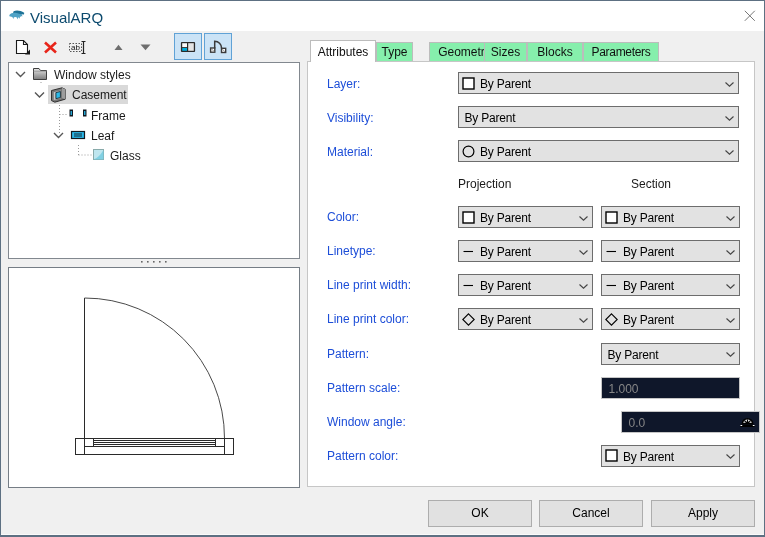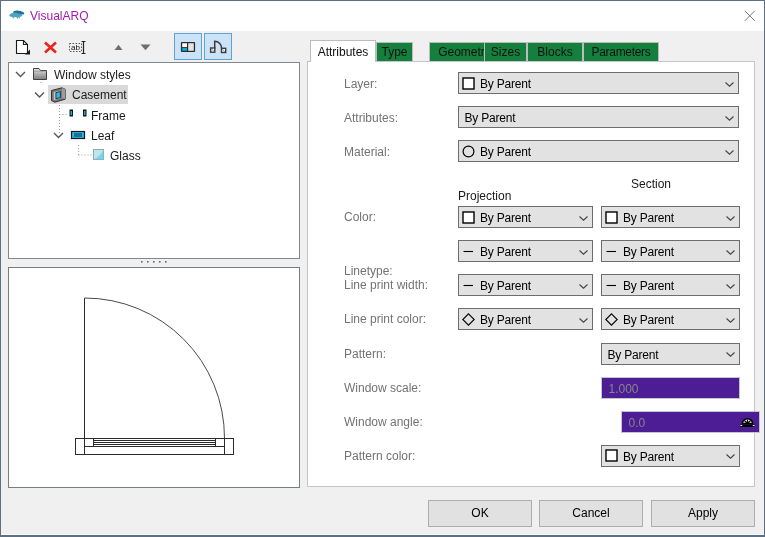--- a/index.html
+++ b/index.html
@@ -8,7 +8,7 @@
   .abs{position:absolute;}
   #frame{left:0;top:0;width:763px;height:535px;border:1px solid #5d7082;}
   #titlebar{left:1px;top:1px;width:763px;height:30px;background:#ffffff;}
-  #title{left:30px;top:9px;font-size:12px;color:#a21caf;}
+  #title{left:30px;top:9px;font-size:15px;color:#0c4a6e;}
   #closex{left:744px;top:10px;opacity:0.92;}
   
   .panel{background:#fff;border:1px solid #82888f;}

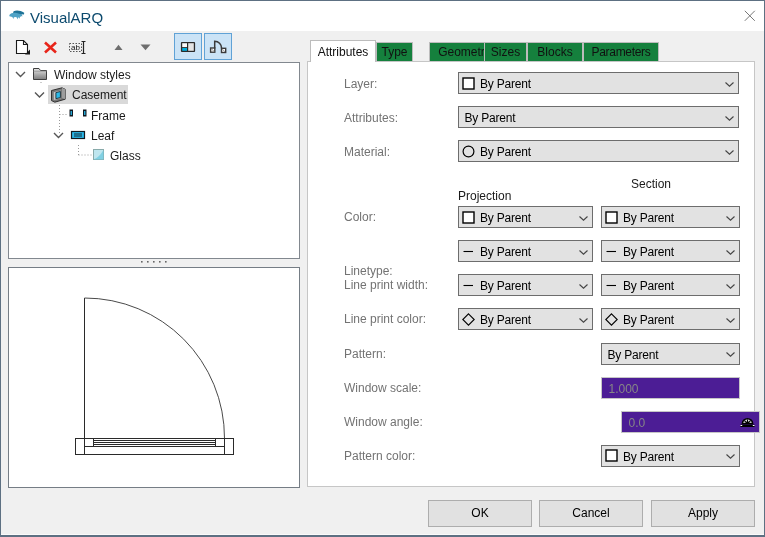--- a/index.html
+++ b/index.html
@@ -17,7 +17,7 @@
   #tabpage{left:307px;top:61px;width:446px;height:424px;background:#fff;border:1px solid #c6c6c6;}
   
   .tab{position:absolute;box-sizing:border-box;font-size:12px;color:#111;
-       text-align:center;background:#15803d;border:1px solid #bcbcbc;border-bottom:none;
+       text-align:center;background:#86efac;border:1px solid #bcbcbc;border-bottom:none;
        top:42px;height:19px;line-height:18px;}
   .tab.active{top:40px;height:22px;line-height:22px;background:#fff;z-index:5;}
   

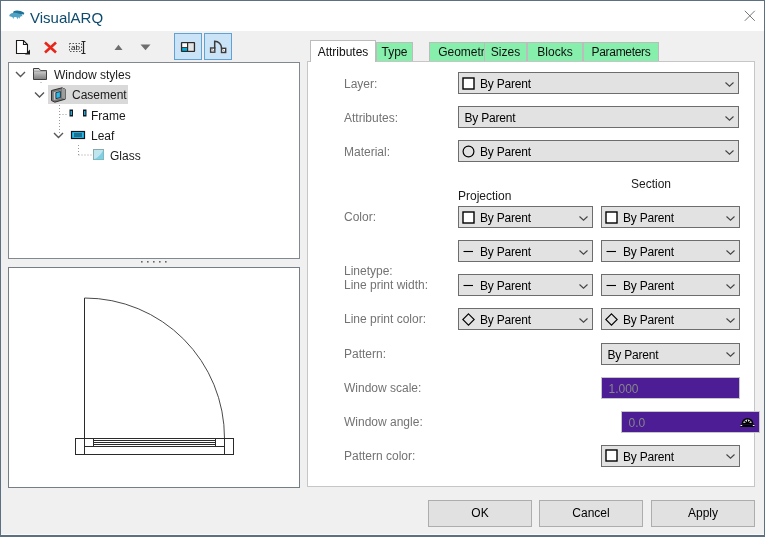--- a/index.html
+++ b/index.html
@@ -27,7 +27,7 @@
   .dfield{position:absolute;box-sizing:border-box;height:22px;background:#4c1d95;
           border:1px solid #c6c6c6;font-size:12px;color:#868686;}
   .dfield .txt{position:absolute;left:7px;top:4px;}
-  .lbl{position:absolute;font-size:12px;color:#737373;left:344px;}
+  .lbl{position:absolute;font-size:12px;color:#1d4ed8;left:327px;}
   .hdr{position:absolute;font-size:12px;color:#1a1a1a;}
   
   .btn{position:absolute;box-sizing:border-box;width:104px;height:27px;background:#e1e1e1;

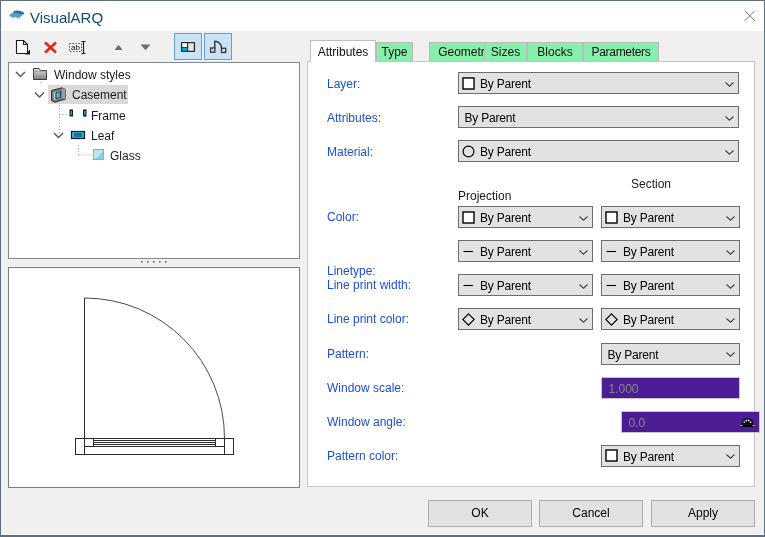--- a/index.html
+++ b/index.html
@@ -182,7 +182,7 @@
 <div class="tab" style="left:583px;width:76px;letter-spacing:-0.3px;">Parameters</div>
 
 <div class="lbl" style="top:77px;">Layer:</div>
-<div class="lbl" style="top:111px;">Attributes:</div>
+<div class="lbl" style="top:111px;">Visibility:</div>
 <div class="lbl" style="top:145px;">Material:</div>
 <div class="lbl" style="top:210px;">Color:</div>
 <div class="lbl" style="top:244px;margin-top:20px;">Linetype:</div>

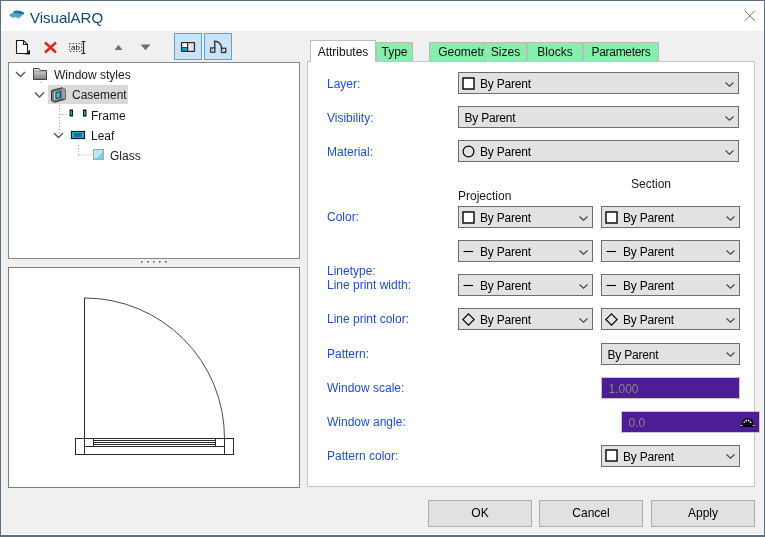--- a/index.html
+++ b/index.html
@@ -192,7 +192,7 @@
 <div class="lbl" style="top:380.5px;">Window scale:</div>
 <div class="lbl" style="top:414.5px;">Window angle:</div>
 <div class="lbl" style="top:448.5px;">Pattern color:</div>
-<div class="hdr" style="left:458px;top:189px;">Projection</div>
+<div class="hdr" style="left:458px;top:177px;">Projection</div>
 <div class="hdr" style="left:607px;top:177px;margin-left:24px;">Section</div>
 
 <div class="combo" style="left:457.5px;top:72px;width:281.5px;">

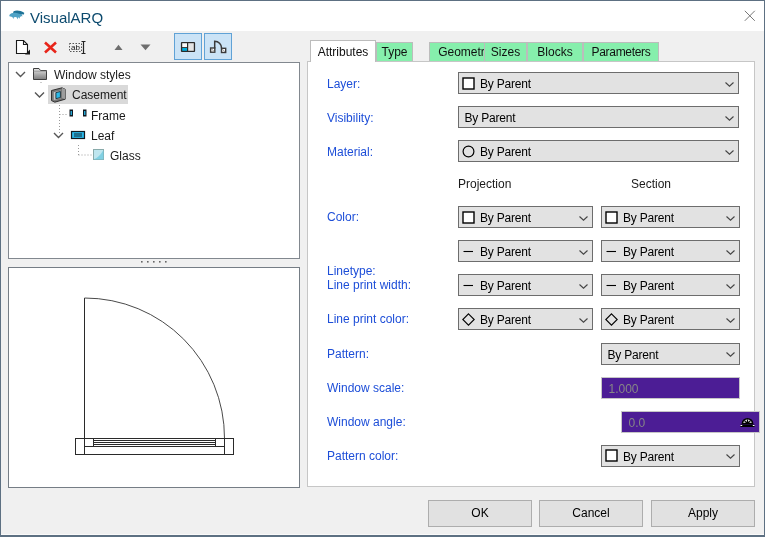--- a/index.html
+++ b/index.html
@@ -185,7 +185,7 @@
 <div class="lbl" style="top:111px;">Visibility:</div>
 <div class="lbl" style="top:145px;">Material:</div>
 <div class="lbl" style="top:210px;">Color:</div>
-<div class="lbl" style="top:244px;margin-top:20px;">Linetype:</div>
+<div class="lbl" style="top:244px;">Linetype:</div>
 <div class="lbl" style="top:278px;">Line print width:</div>
 <div class="lbl" style="top:312px;">Line print color:</div>
 <div class="lbl" style="top:346.5px;">Pattern:</div>

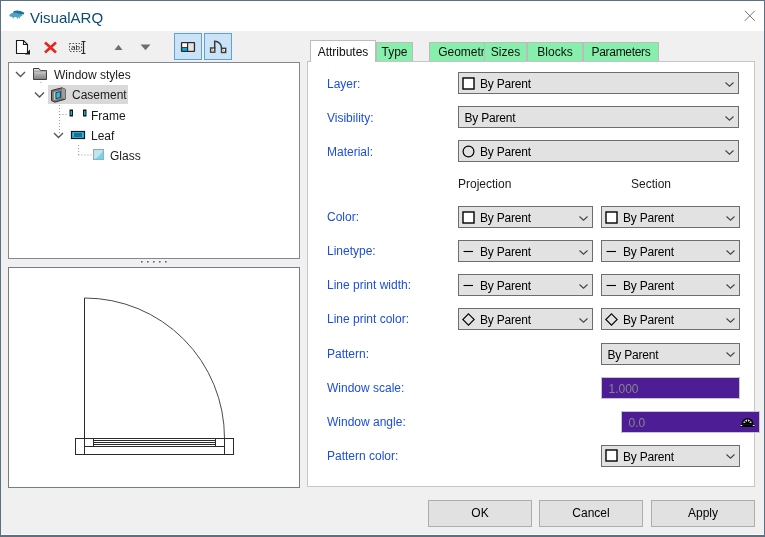--- a/index.html
+++ b/index.html
@@ -189,7 +189,7 @@
 <div class="lbl" style="top:278px;">Line print width:</div>
 <div class="lbl" style="top:312px;">Line print color:</div>
 <div class="lbl" style="top:346.5px;">Pattern:</div>
-<div class="lbl" style="top:380.5px;">Window scale:</div>
+<div class="lbl" style="top:380.5px;">Pattern scale:</div>
 <div class="lbl" style="top:414.5px;">Window angle:</div>
 <div class="lbl" style="top:448.5px;">Pattern color:</div>
 <div class="hdr" style="left:458px;top:177px;">Projection</div>

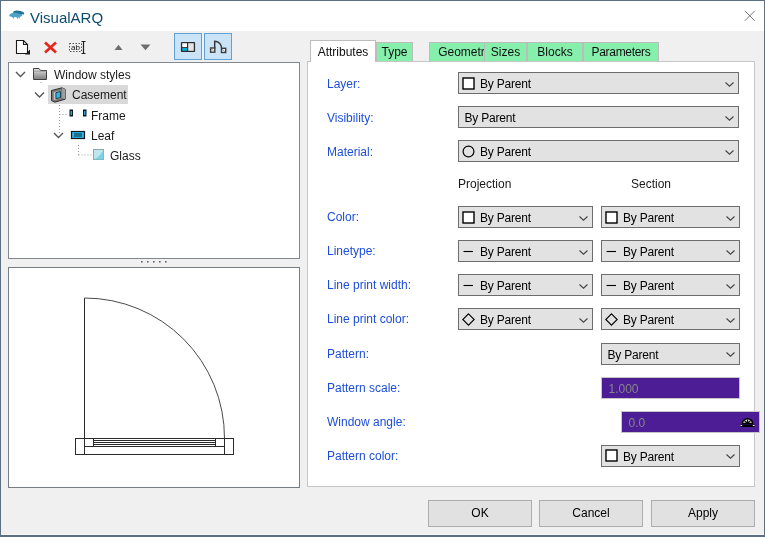--- a/index.html
+++ b/index.html
@@ -24,7 +24,7 @@
   .combo{position:absolute;box-sizing:border-box;height:22px;background:#e2e2e2;
          border:1px solid #6d6d6d;font-size:12px;color:#000;}
   .combo .txt{position:absolute;top:4px;letter-spacing:-0.2px;}
-  .dfield{position:absolute;box-sizing:border-box;height:22px;background:#4c1d95;
+  .dfield{position:absolute;box-sizing:border-box;height:22px;background:#0f172a;
           border:1px solid #c6c6c6;font-size:12px;color:#868686;}
   .dfield .txt{position:absolute;left:7px;top:4px;}
   .lbl{position:absolute;font-size:12px;color:#1d4ed8;left:327px;}

